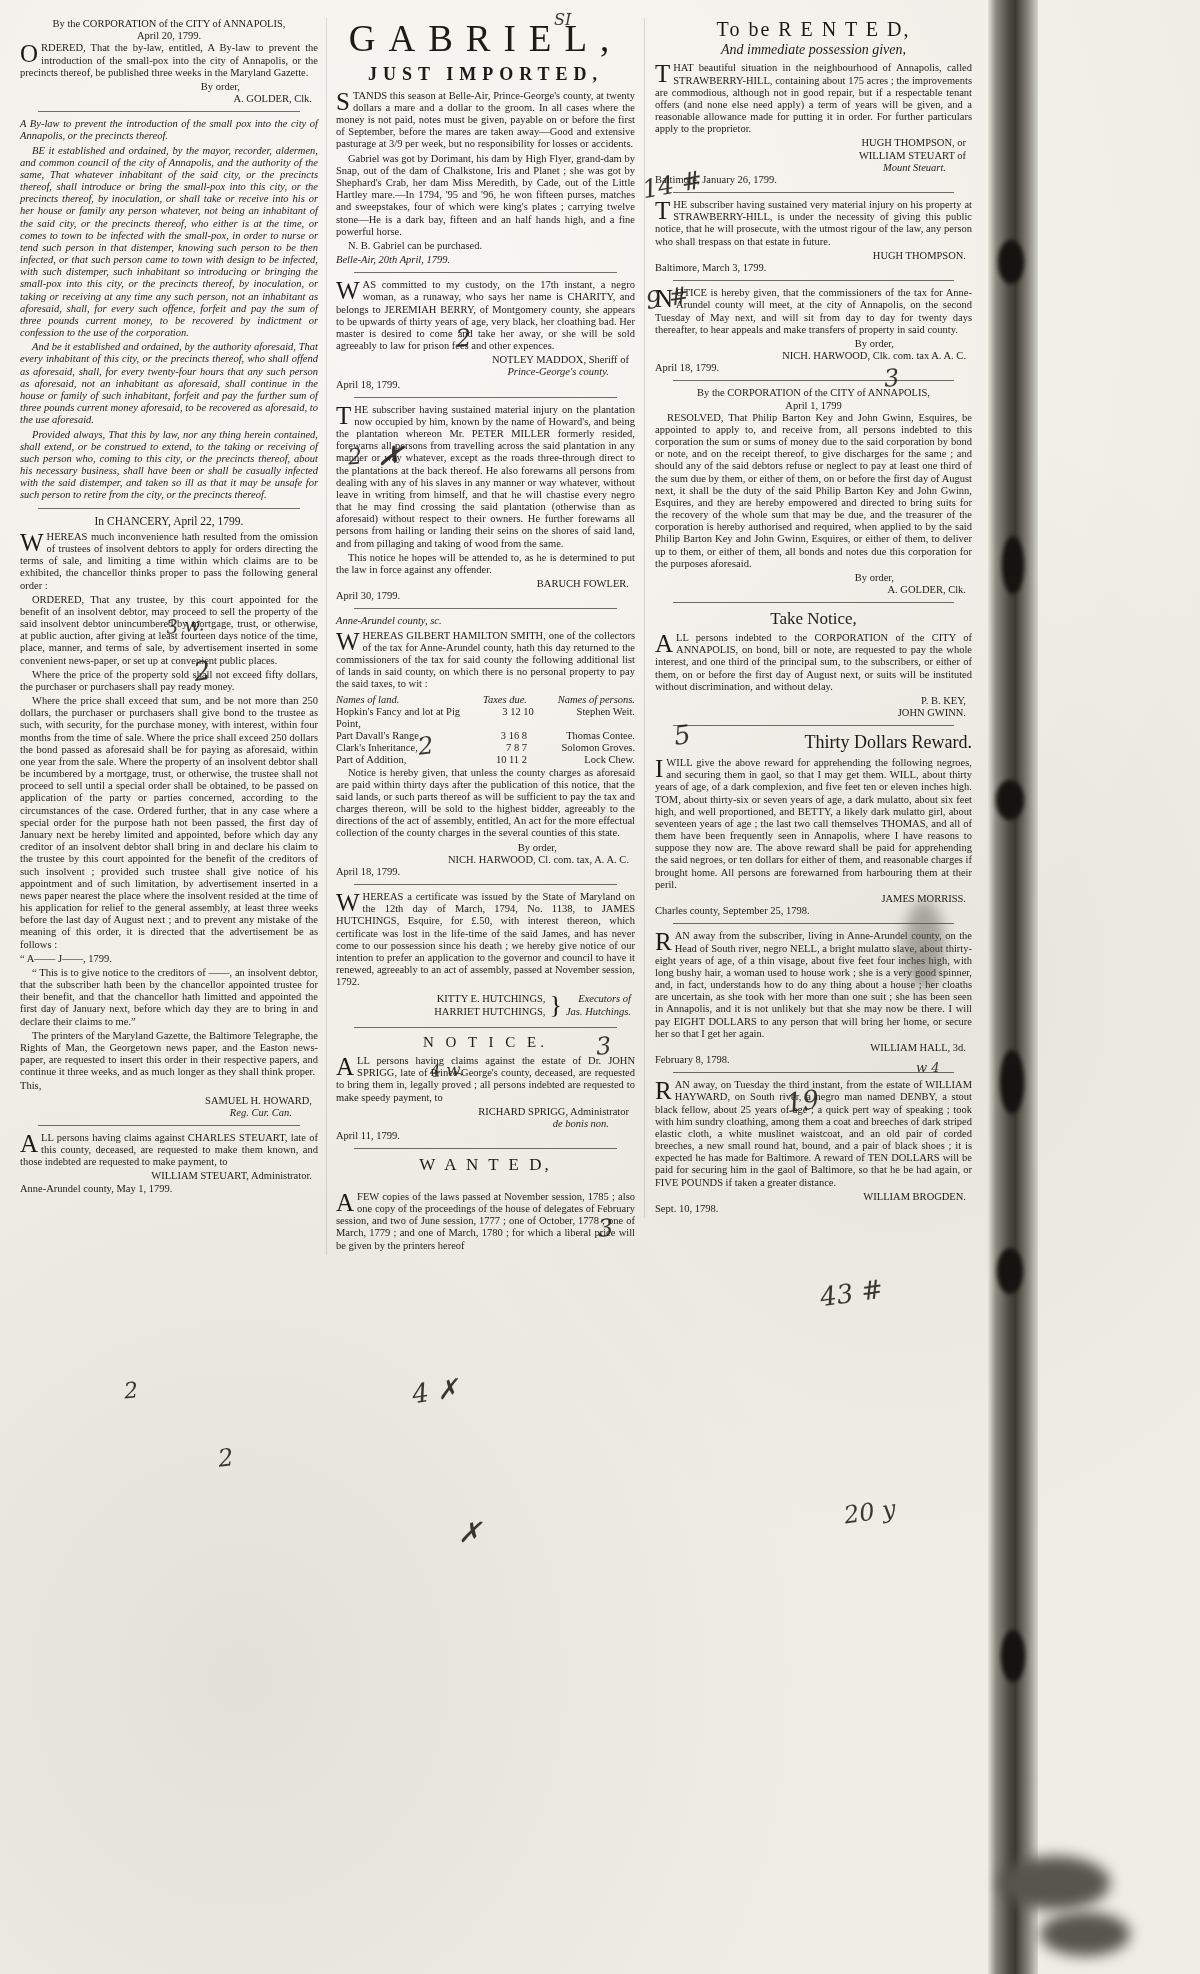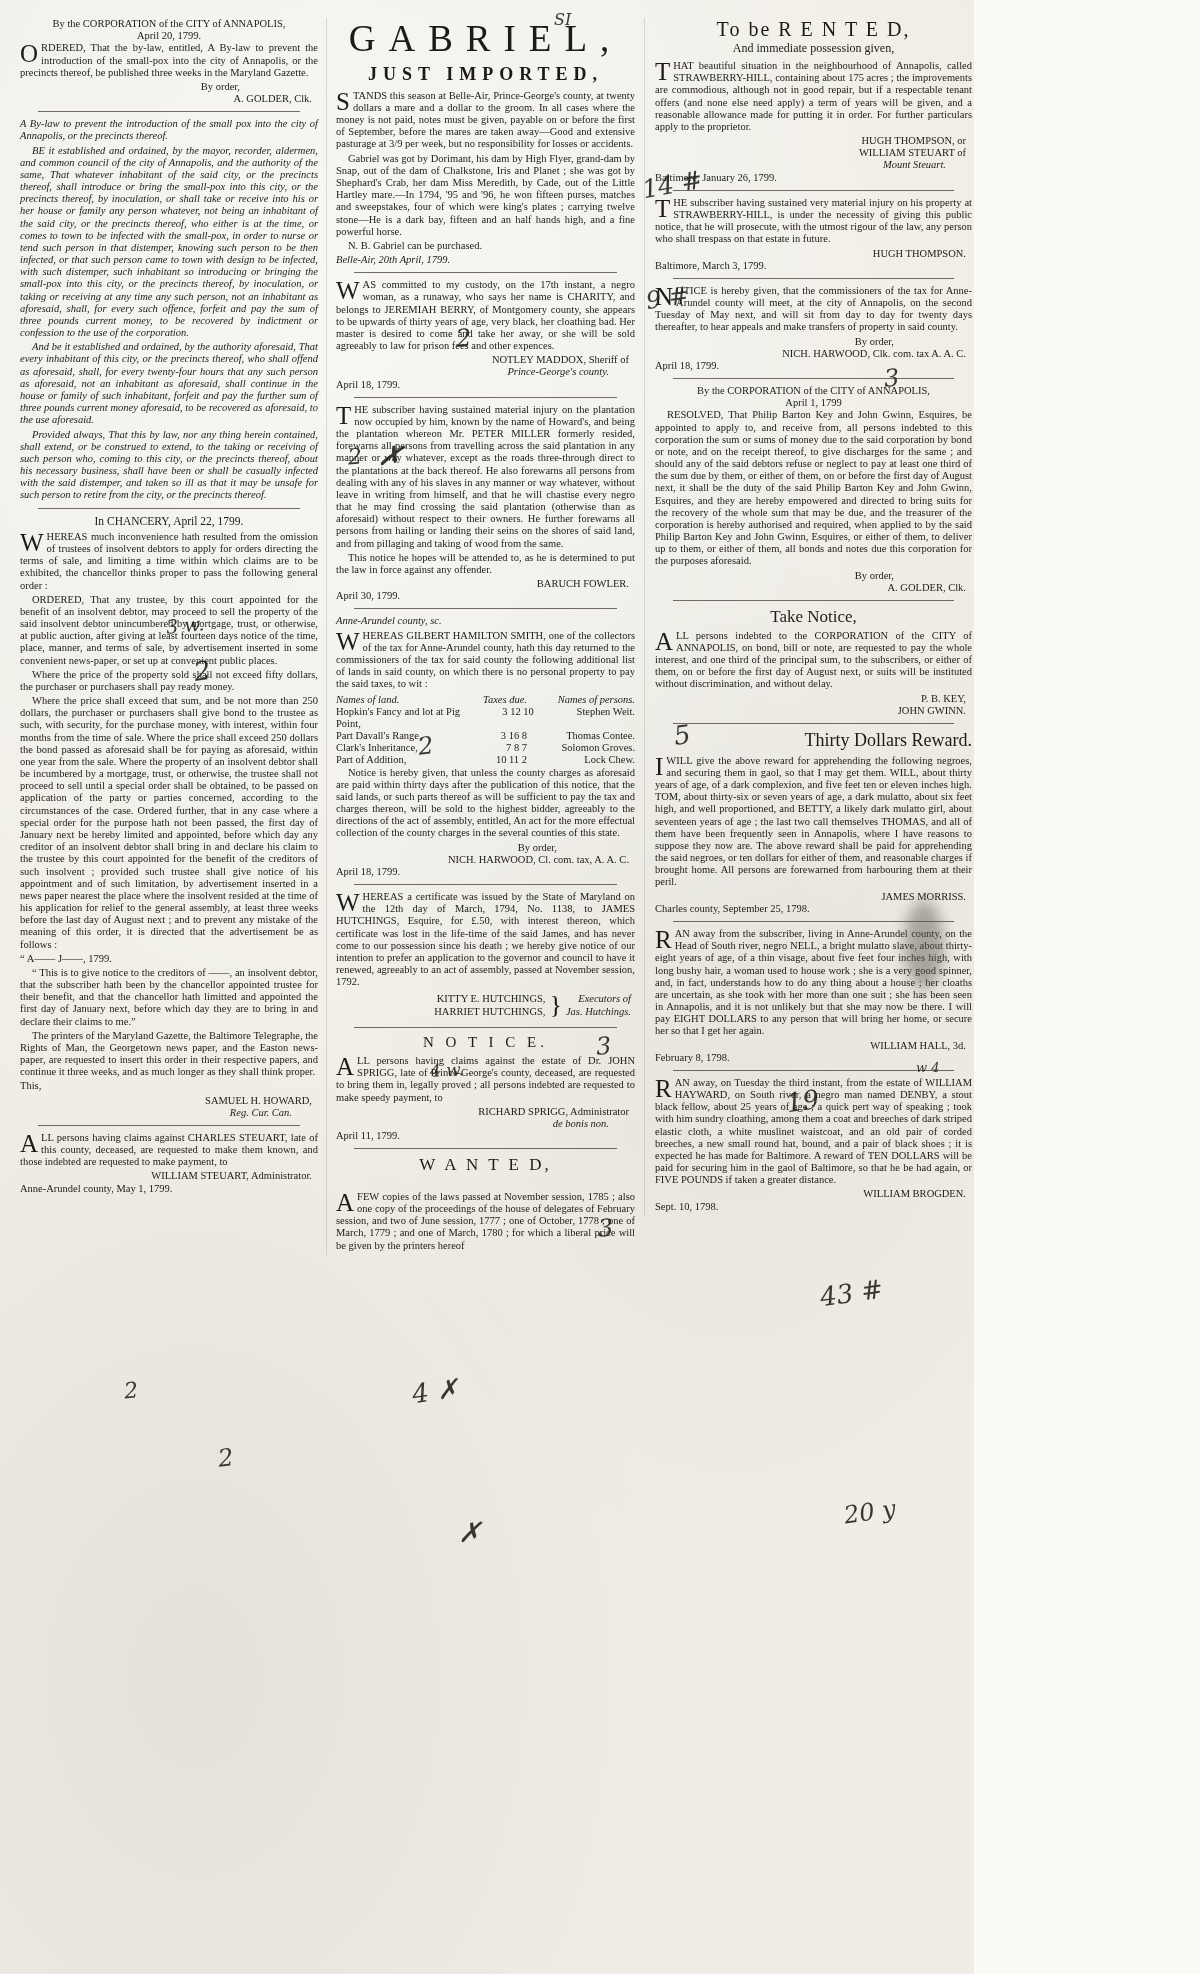--- a/index.html
+++ b/index.html
@@ -10,7 +10,7 @@
     color:#1d1b16;
   }
   .page {
-    position:relative; width:974px; height:1974px; overflow:hidden;
+    position:relative; width:1200px; height:1974px; overflow:hidden;
     background:
       radial-gradient(120% 80% at 35% 15%, rgba(255,255,255,.55), transparent 60%),
       radial-gradient(90% 60% at 20% 85%, rgba(0,0,0,.05), transparent 55%),

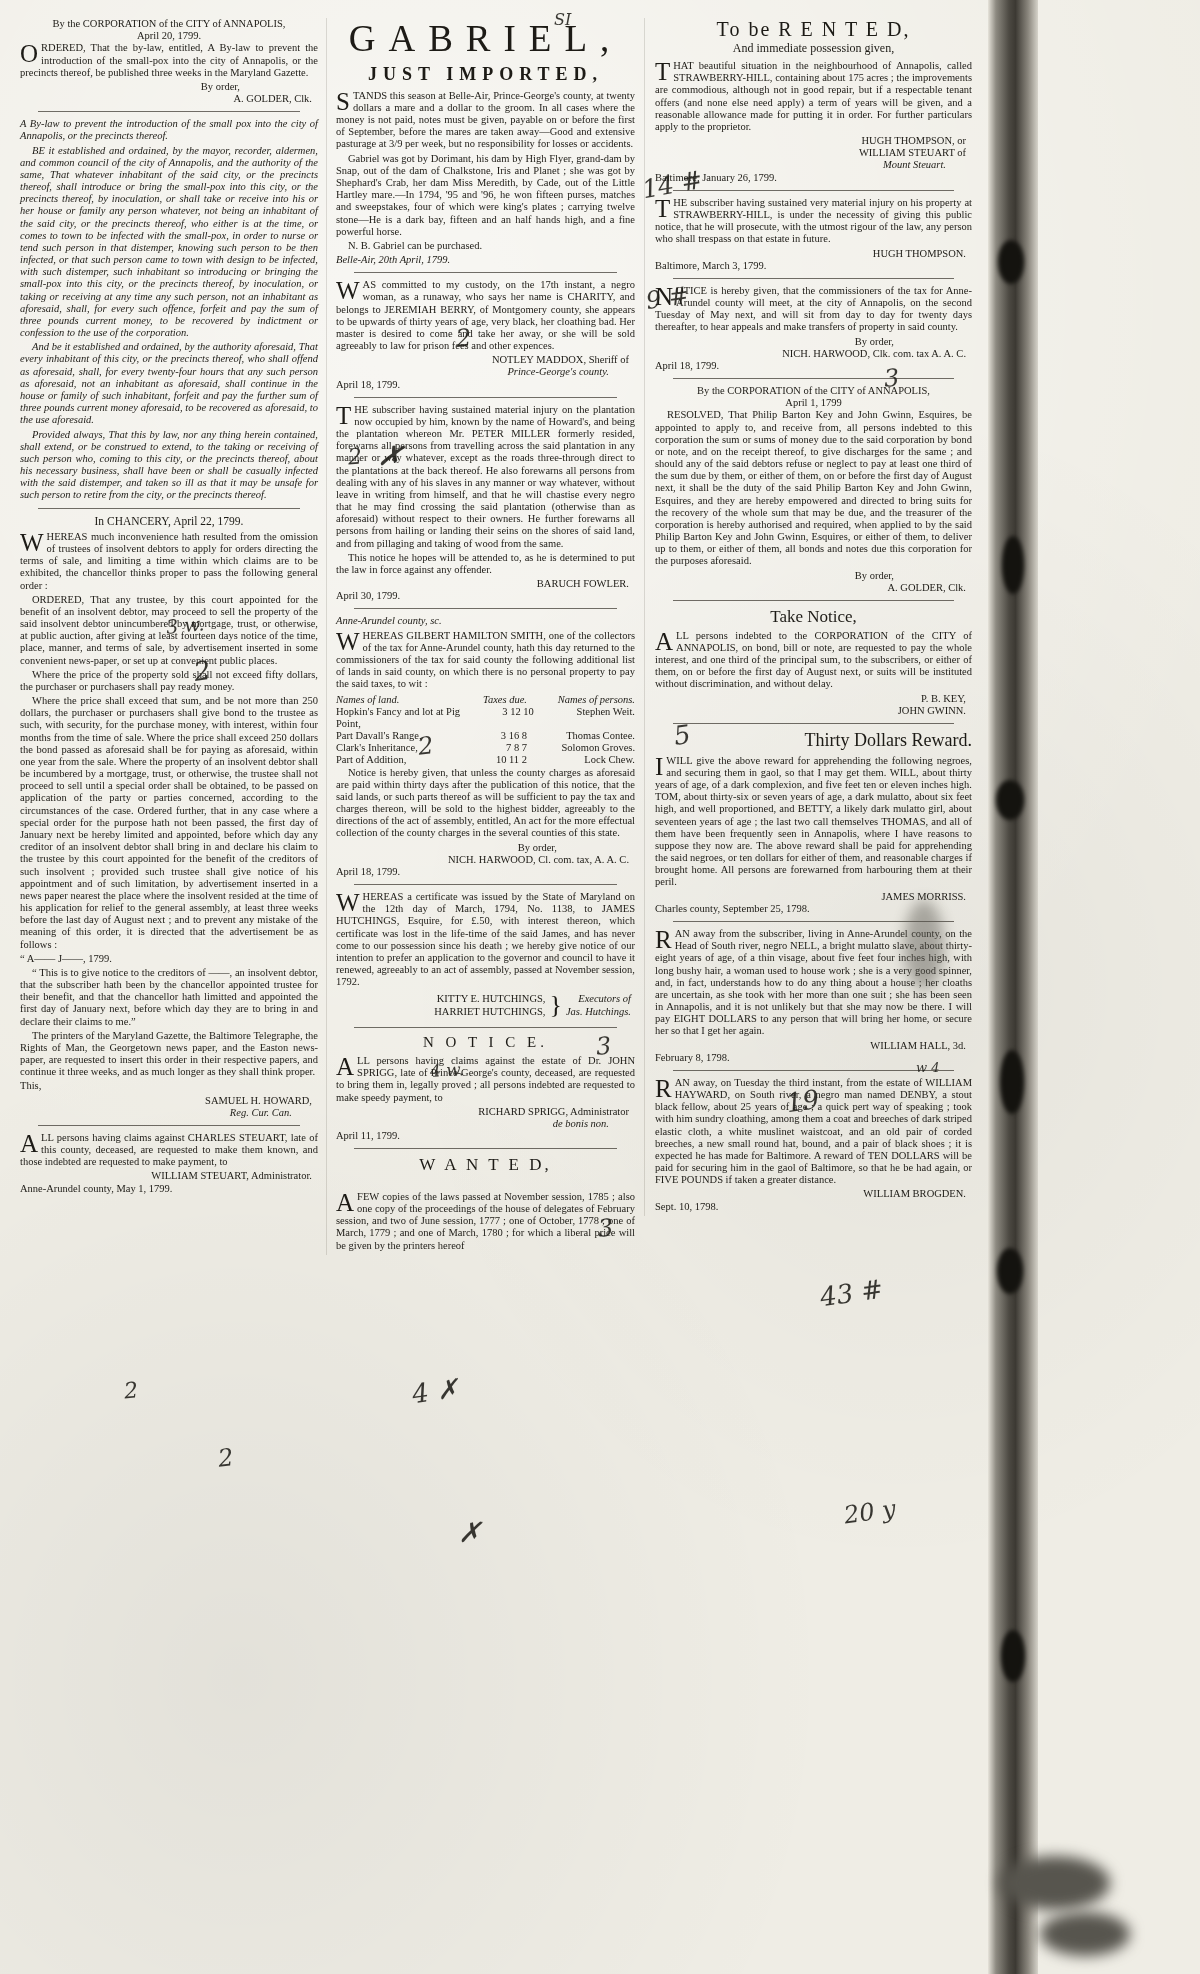--- a/index.html
+++ b/index.html
@@ -42,7 +42,7 @@
   .h-gabriel { font-size:37px; letter-spacing:13px; text-align:center; font-weight:normal; }
   .h-justimp { font-size:18px; letter-spacing:6px; text-align:center; font-weight:bold; margin:3px 0 5px; }
   .h-rented { font-size:20px; letter-spacing:2px; text-align:center; font-weight:normal; }
-  .h-rented-sub { font-size:12px; text-align:center; margin:1px 0 4px; }
+  .h-rented-sub { font-size:14px; font-style:italic; text-align:center; margin:1px 0 4px; }
   .h-reward { font-size:18px; text-align:right; font-weight:normal; margin:3px 0 4px; }
   .h-notice { font-size:15px; letter-spacing:4px; text-align:center; font-weight:normal; margin:3px 0 4px; }
   .h-wanted { font-size:17px; letter-spacing:3px; text-align:center; font-weight:normal; margin:3px 0 16px; }

